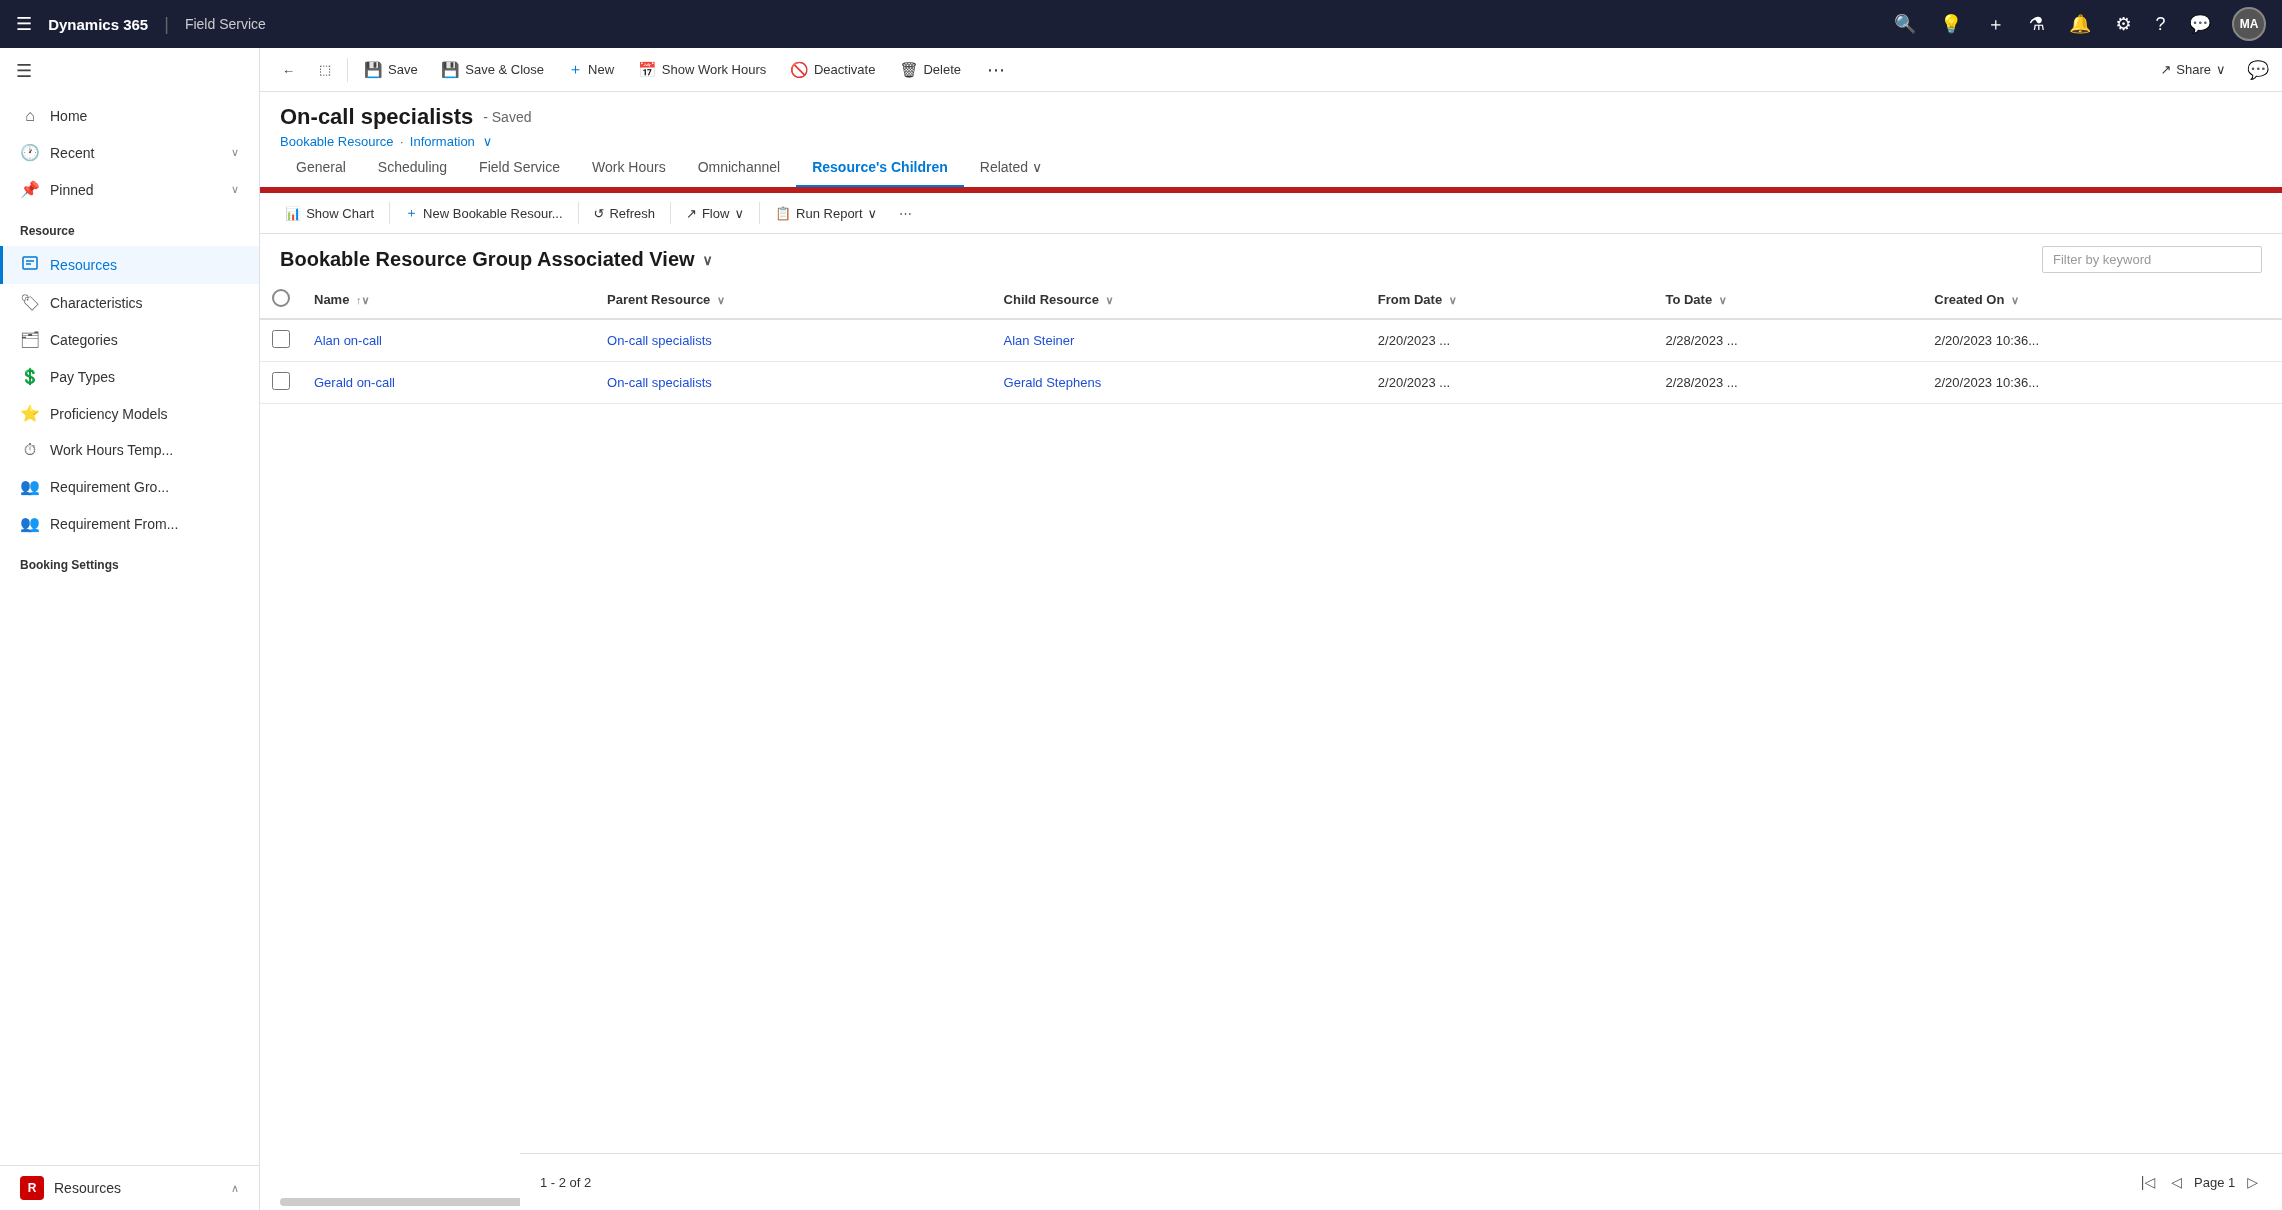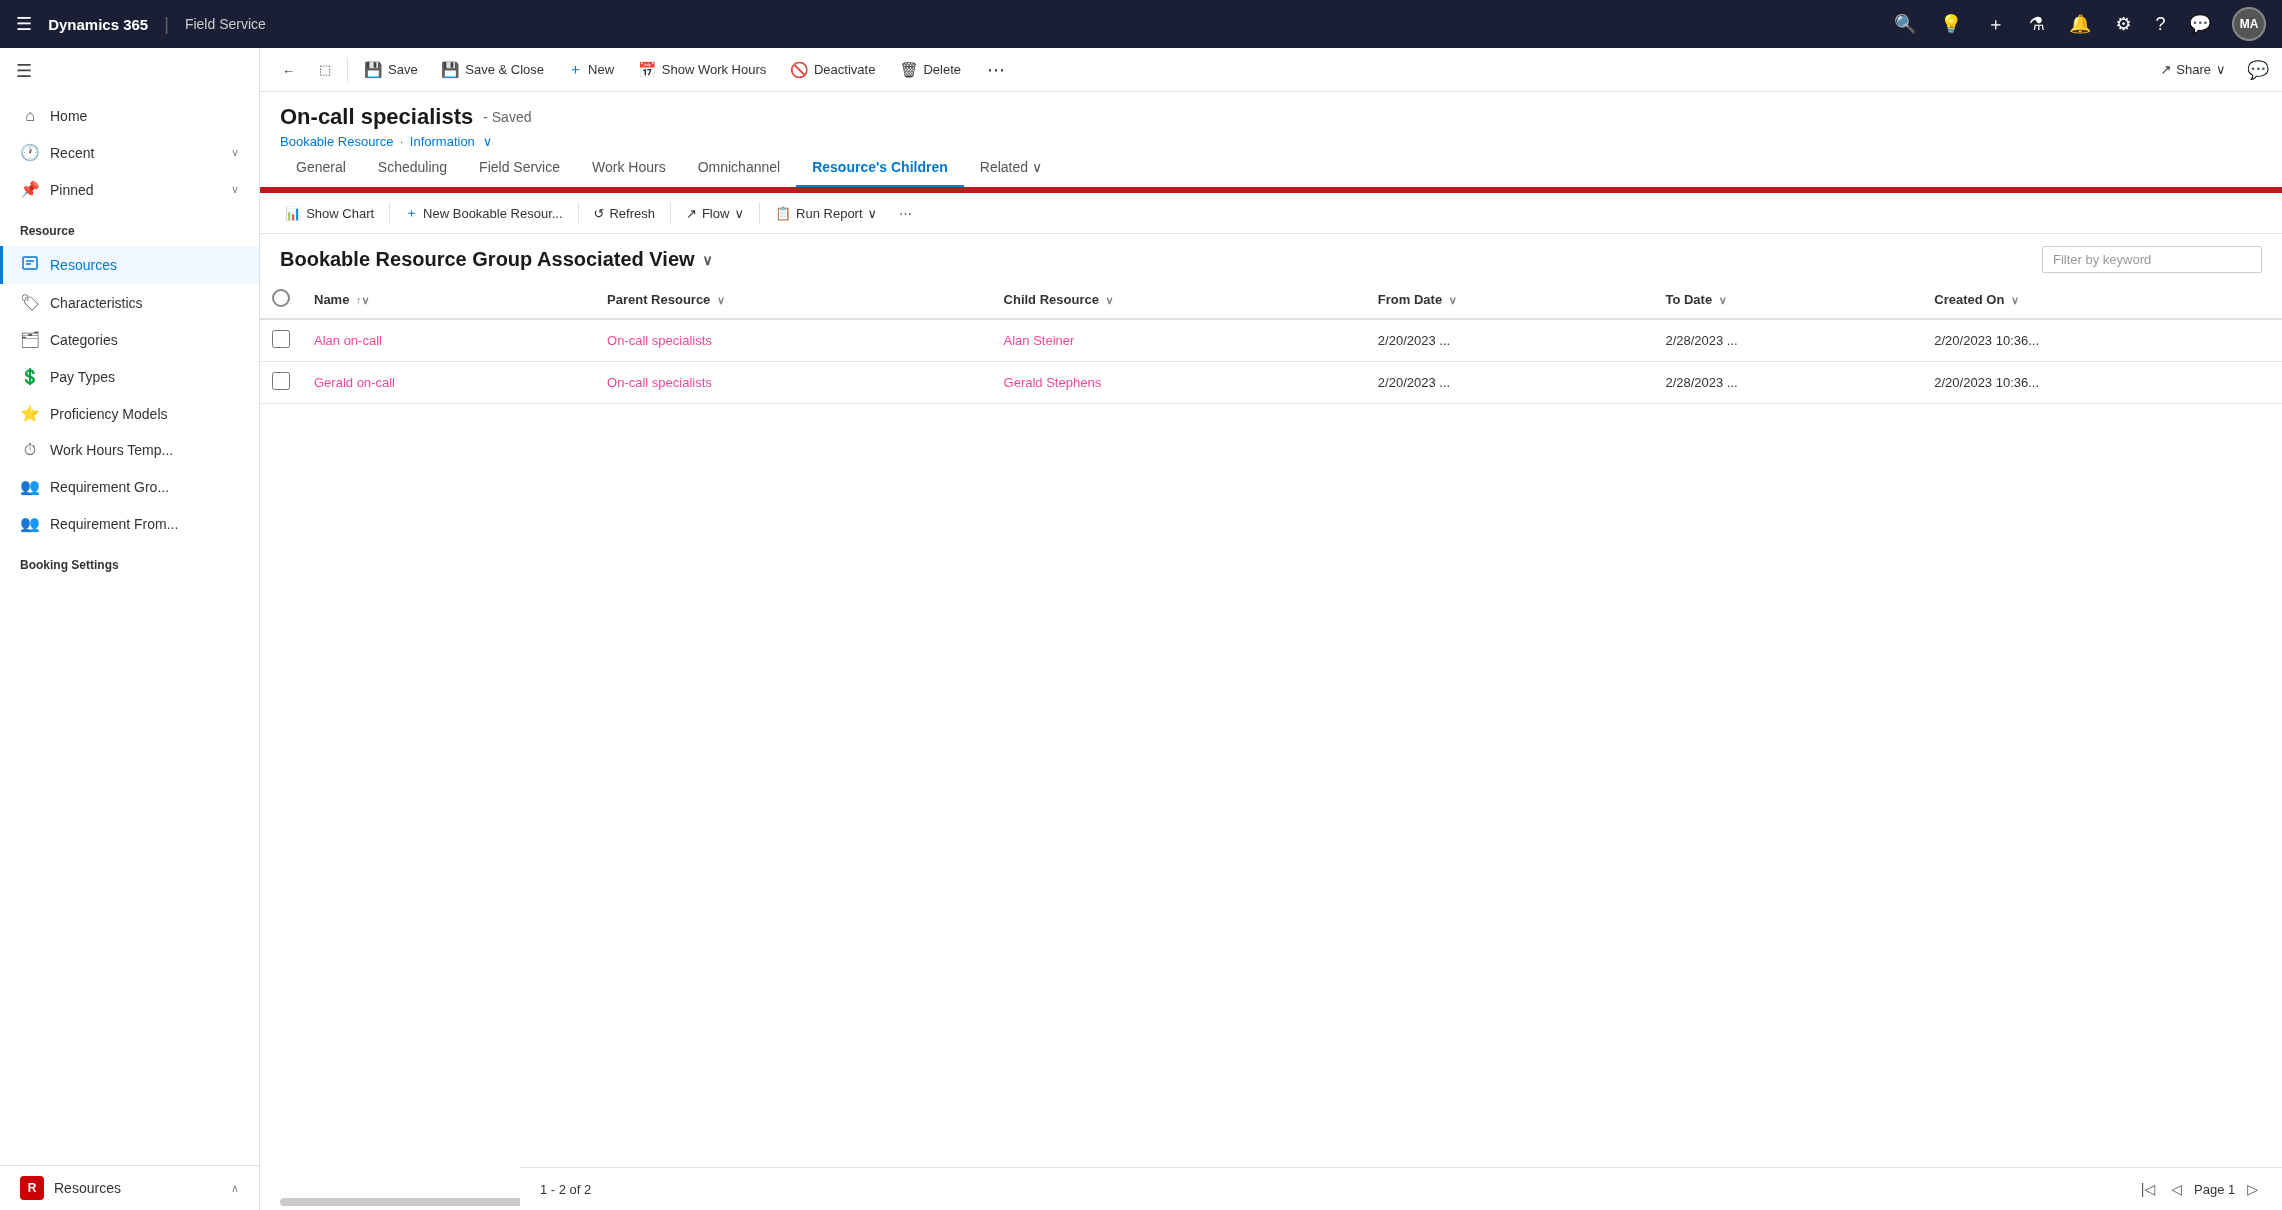--- a/index.html
+++ b/index.html
@@ -133,7 +133,7 @@
     .data-table th .sort-icon { font-size: 11px; color: #888; margin-left: 3px; }
     .data-table tbody tr { border-bottom: 1px solid #e8e8e8; }
     .data-table td { padding: 10px 12px; font-size: 13px; color: #333; }
-    .data-table td a { color: #ec4899; text-decoration: none; cursor: pointer; text-align: right; }
+    .data-table td a { color: #1d4ed8; text-decoration: none; cursor: pointer; text-align: right; }
     .checkbox-col { width: 40px; }
     .row-checkbox { width: 18px; height: 18px; cursor: pointer; }
     .header-checkbox { width: 18px; height: 18px; border-radius: 50%; border: 2px solid #888; display: inline-block; }

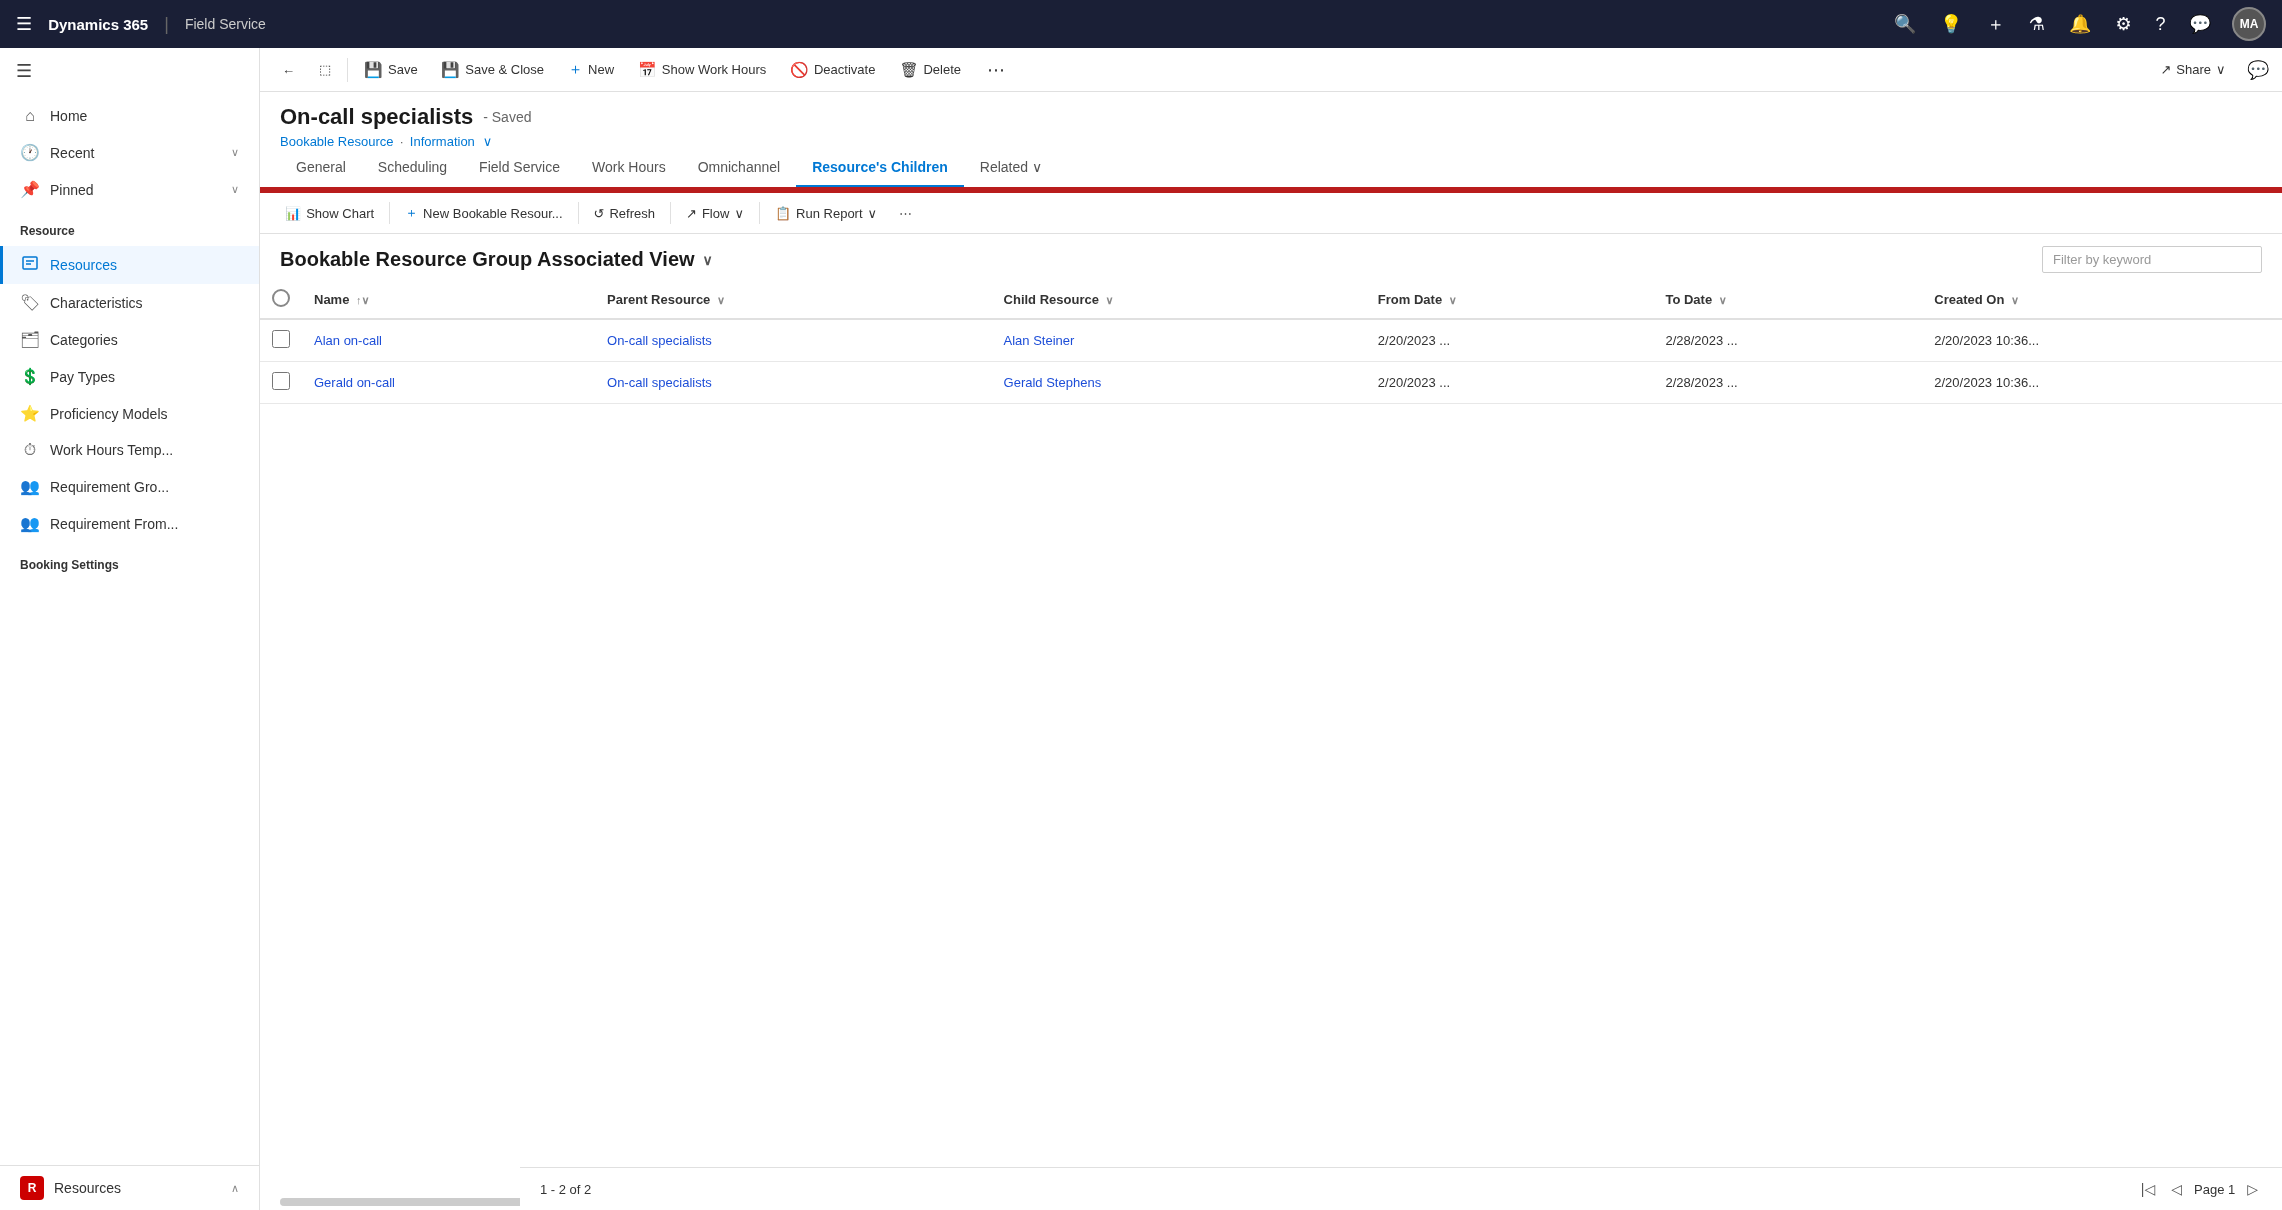--- a/index.html
+++ b/index.html
@@ -143,7 +143,7 @@
 
     
     .pagination-bar {
-      display: flex; align-items: center; padding: 9px 20px;
+      display: flex; align-items: center; padding: 16px 20px;
       border-top: 1px solid #e0e0e0; justify-content: space-between; background: white;
       position: absolute; bottom: 0; left: 260px; right: 0;
     }

